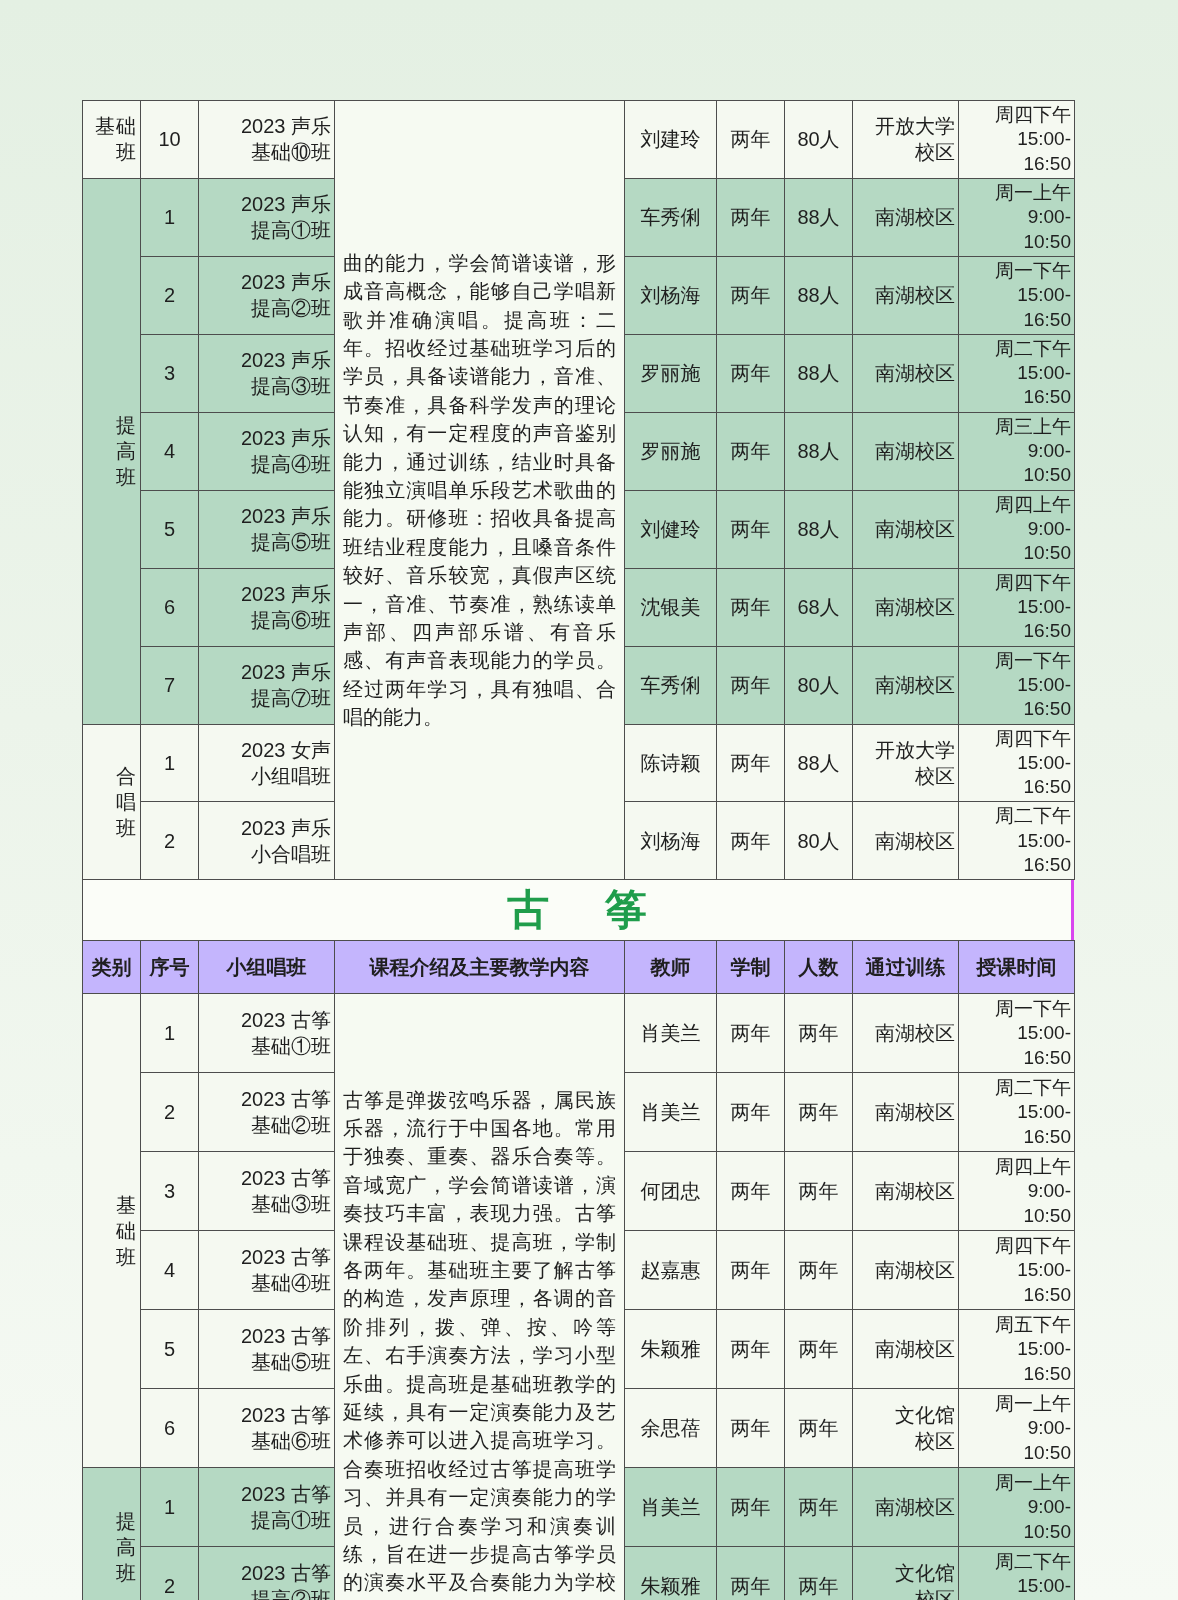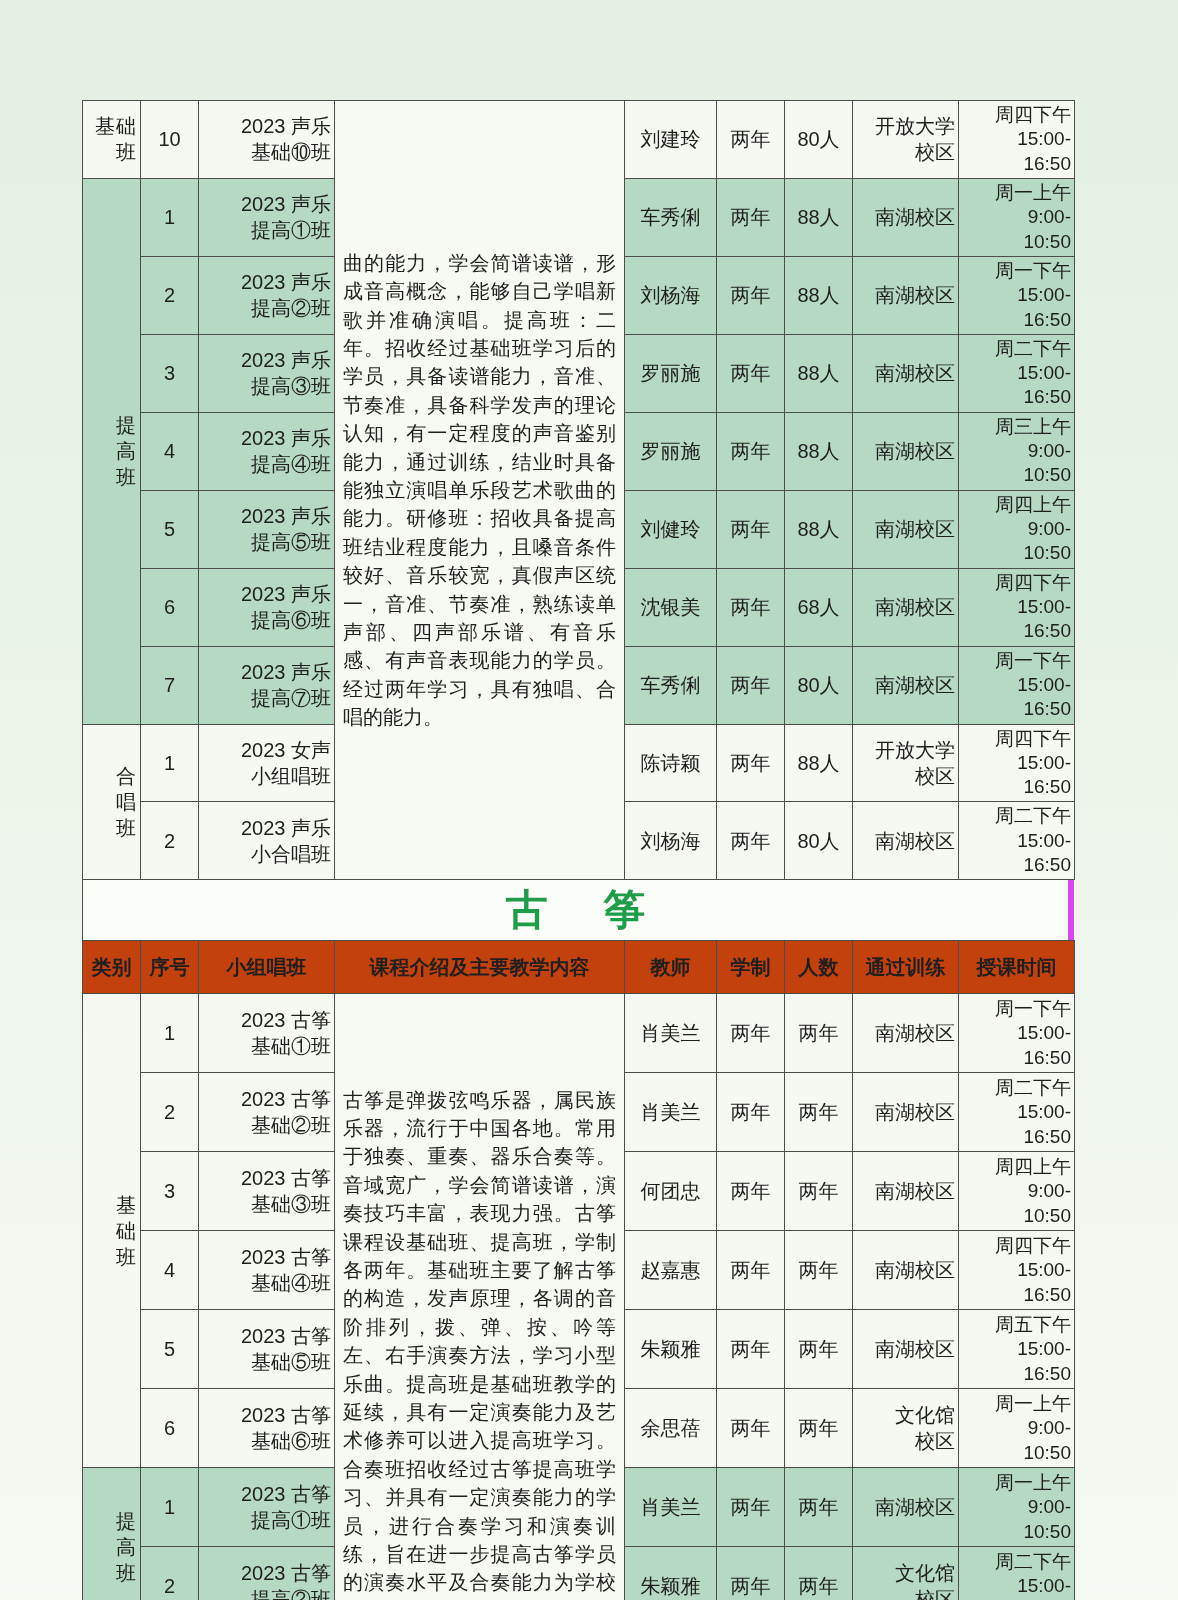--- a/index.html
+++ b/index.html
@@ -42,7 +42,7 @@
   #guzheng-table td{height:74px;}
   #guzheng-table tr.last td{height:86px;}
   .band{
-    border-left:1px solid #4d4d4d;border-right:6px solid #d946ef;
+    border-left:1px solid #4d4d4d;border-right:3px solid #d946ef;
     background:#fbfdf8;
     height:60px;display:flex;align-items:center;justify-content:center;
   }

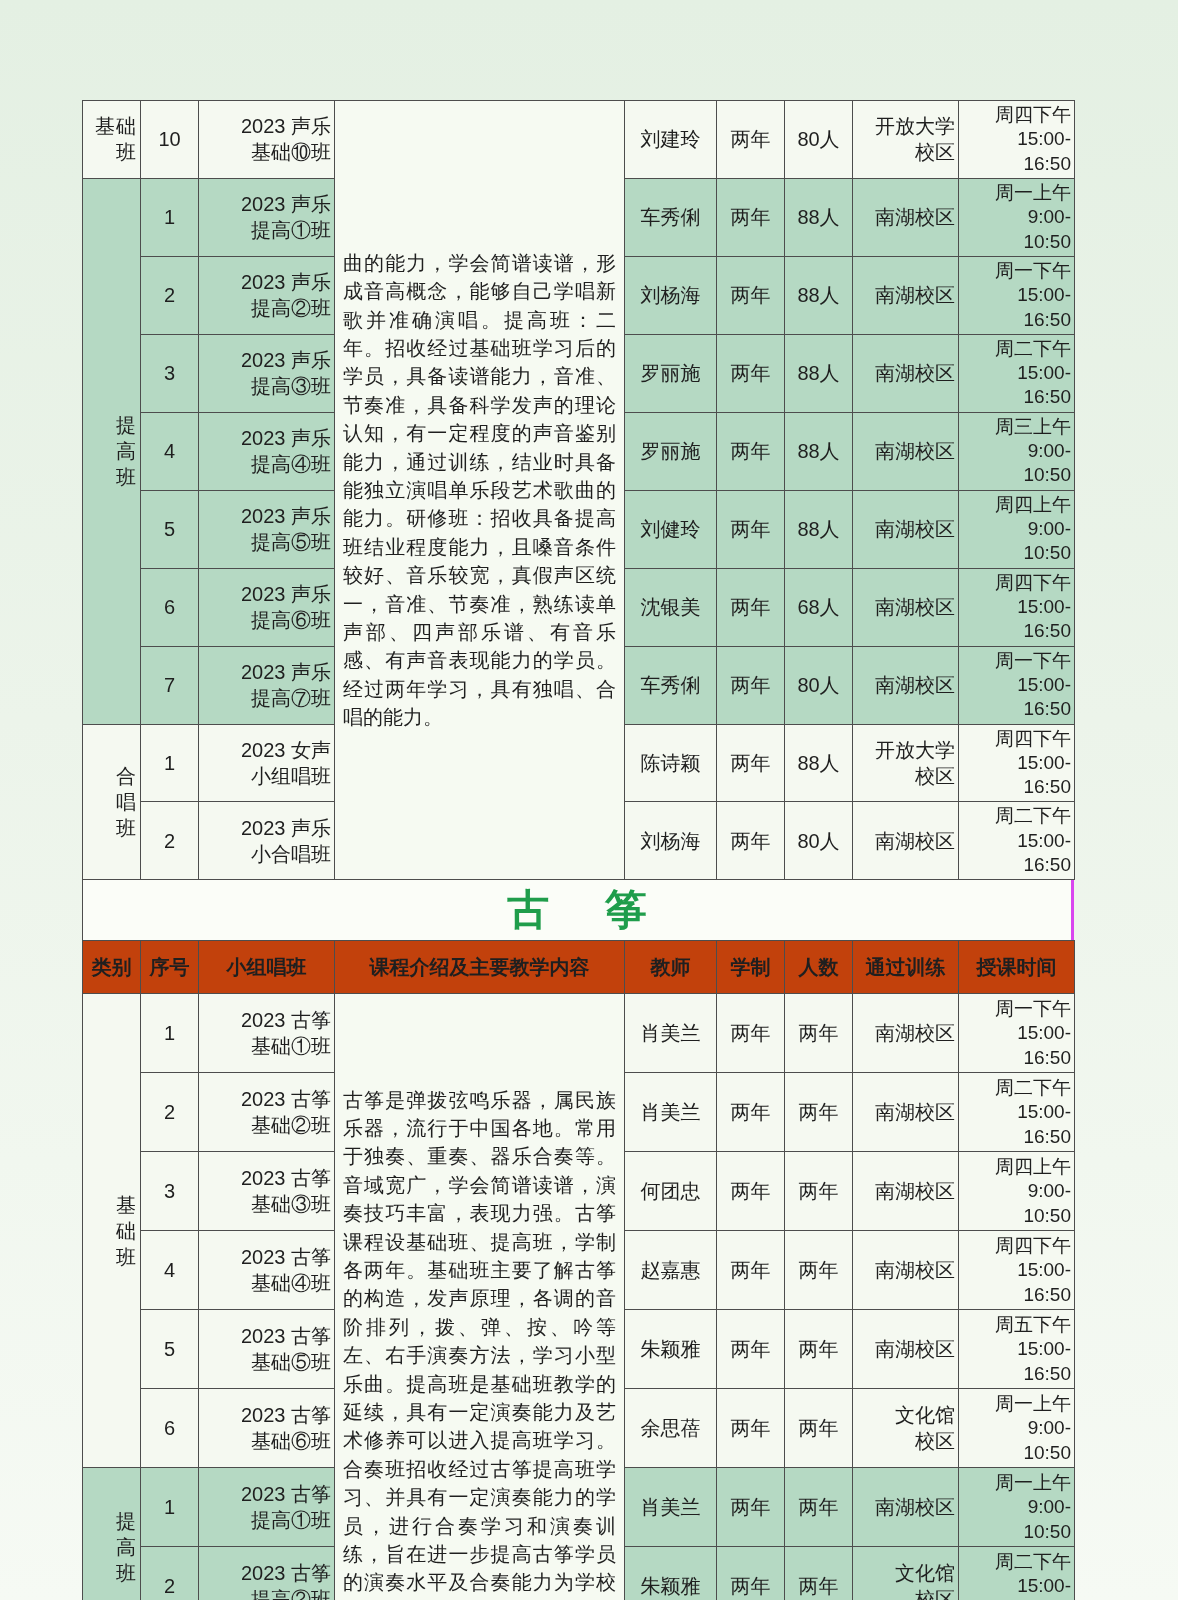--- a/index.html
+++ b/index.html
@@ -26,7 +26,7 @@
   }
   td{background:#f5f9f1;}
   tr.hl td{background:#b5d9c3;}
-  th{background:#c2410c;font-weight:bold;font-size:20px;height:48px;}
+  th{background:#c4b5fd;font-weight:bold;font-size:20px;height:48px;}
   td.cat{white-space:pre-line;letter-spacing:1px;font-size:20px;text-align:right;}
   td.cls,td.loc,td.time{white-space:pre-line;text-align:right;}
   td.time{font-size:19px;line-height:1.28;padding-left:24px;}

